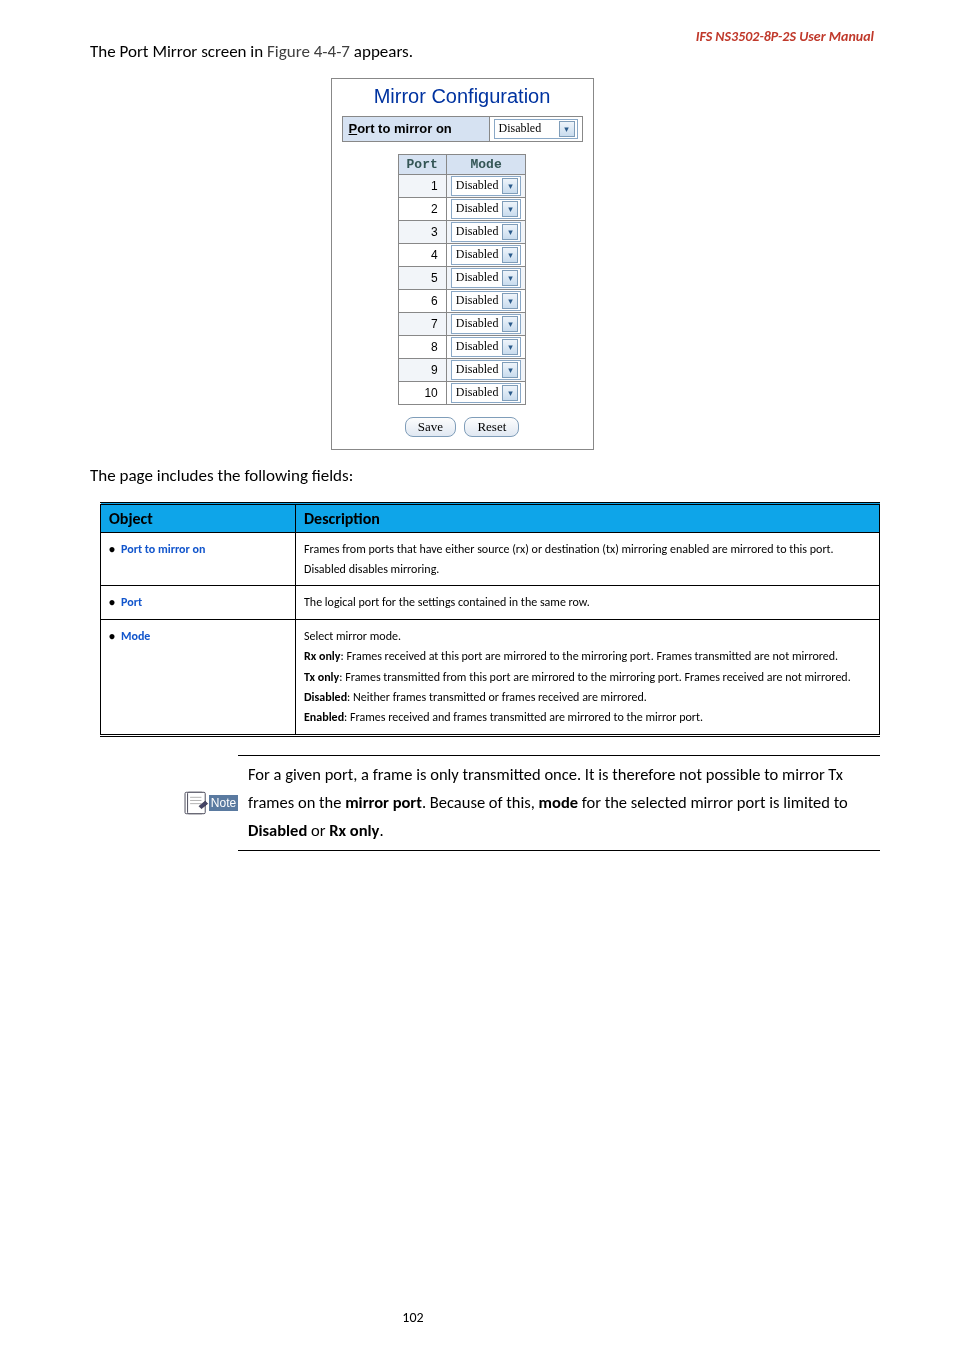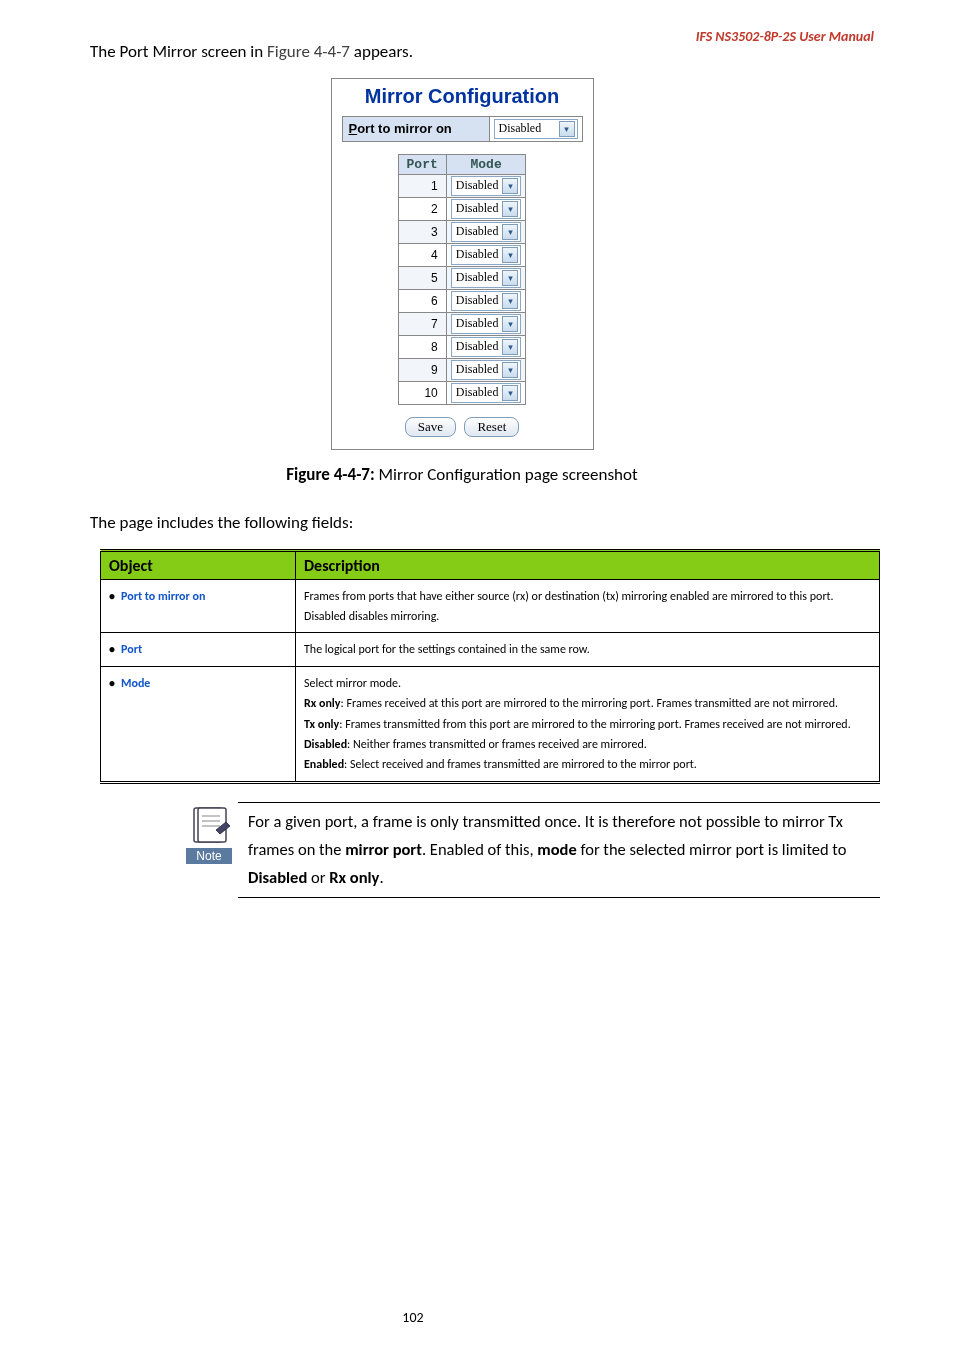--- a/index.html
+++ b/index.html
@@ -51,7 +51,7 @@
   }
   .mirror-title {
     color: #0033a0;
-    font-weight: bold;
+    font-weight: normal;
     font-size: 20px;
     text-align: center;
     margin: 0 0 8px 0;

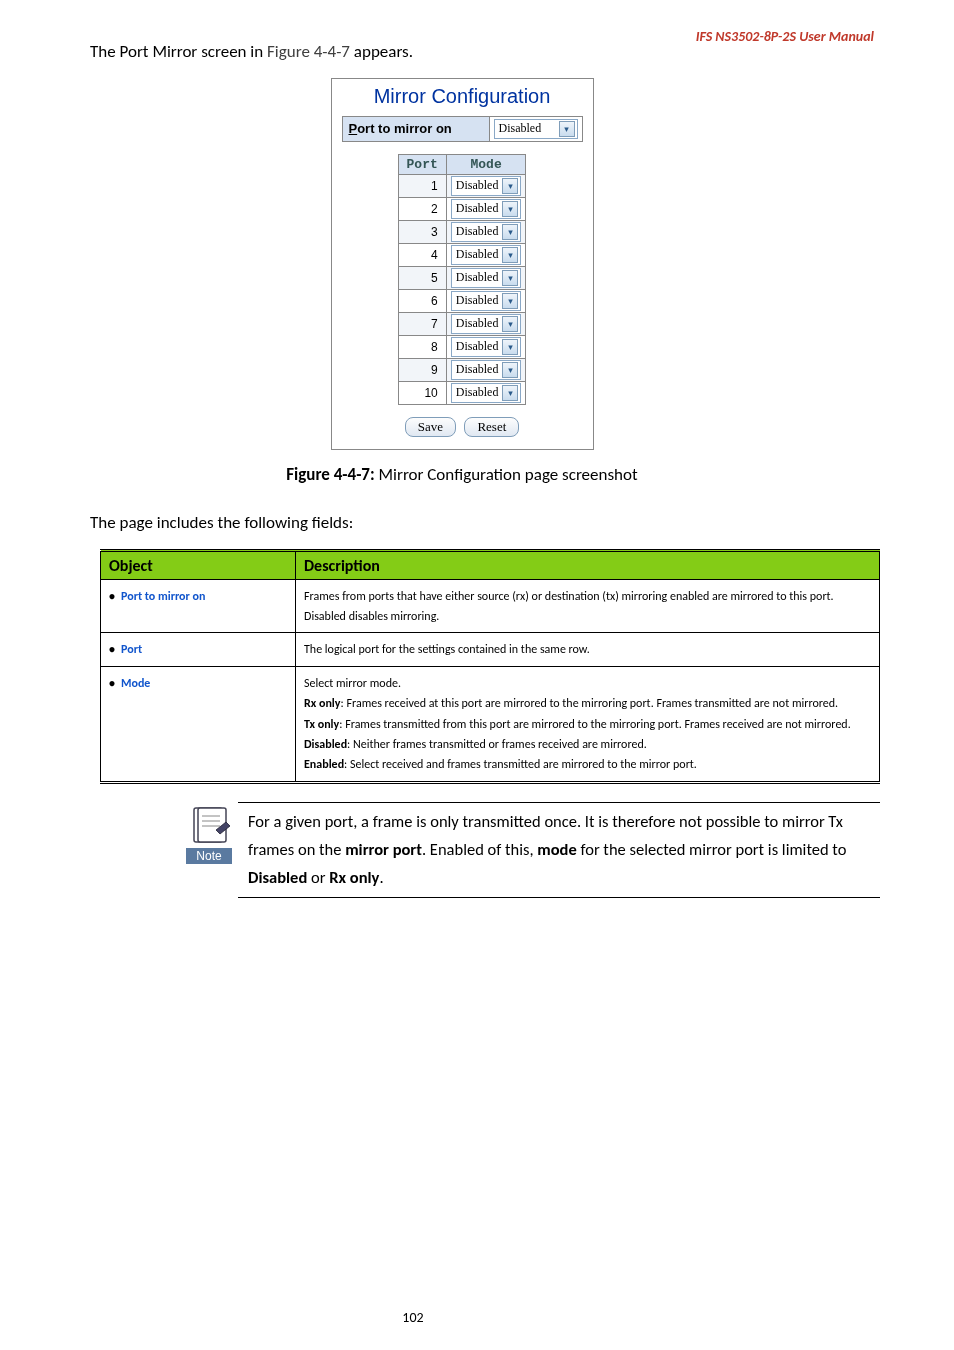--- a/index.html
+++ b/index.html
@@ -340,9 +340,6 @@
     </div>
   </div>
 
-  <p class="figure-caption">
-    <strong>Figure 4-4-7:</strong><span> Mirror Configuration page screenshot</span>
-  </p>
 
   <p class="body-text">The page includes the following fields:</p>
 

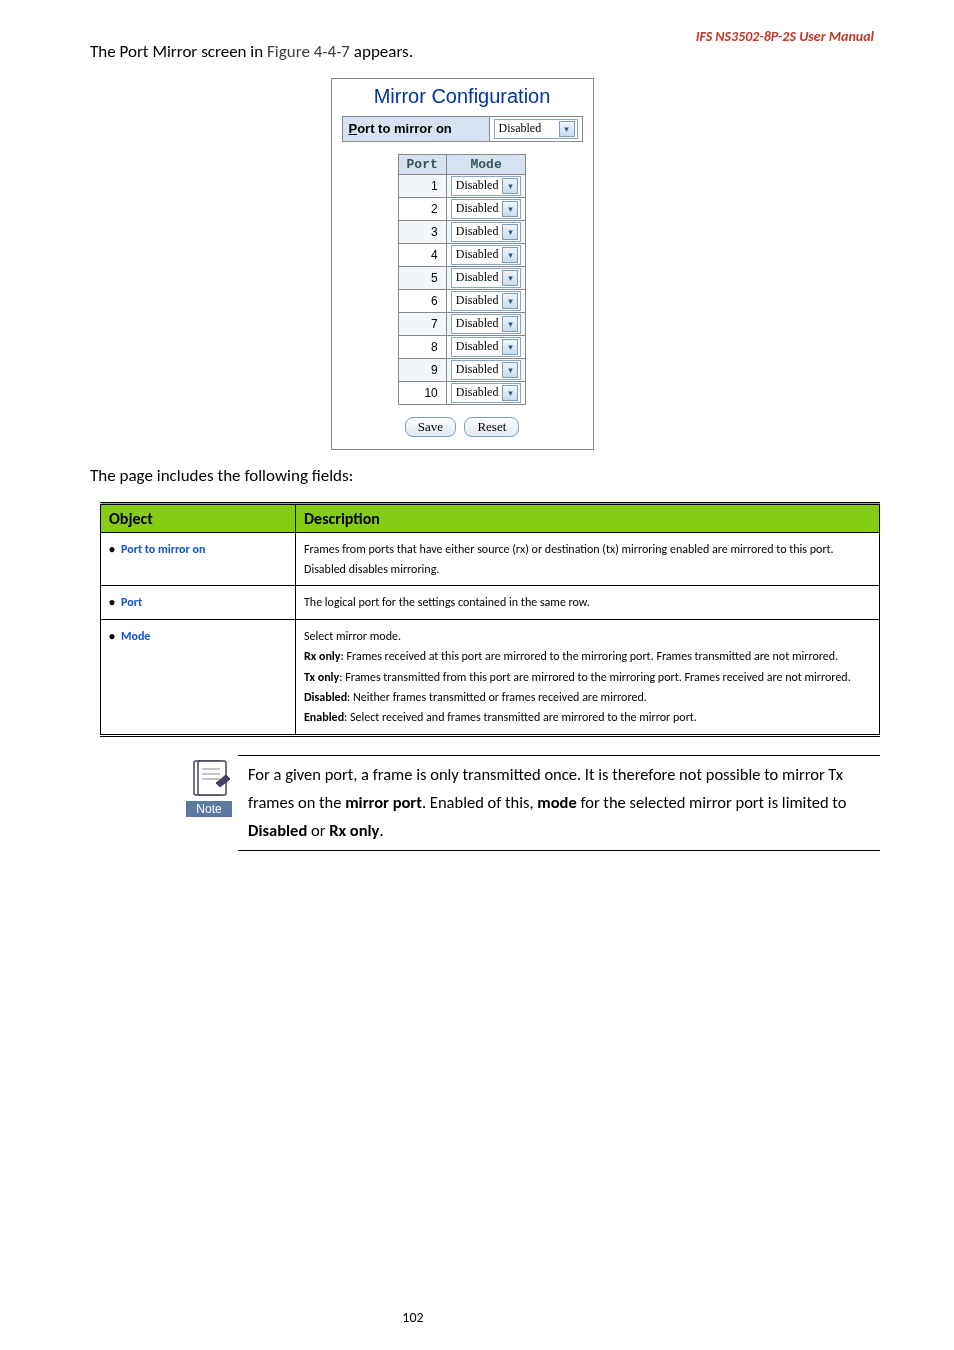--- a/index.html
+++ b/index.html
@@ -150,7 +150,7 @@
     border-bottom: 3px double #000;
   }
   .obj-table th {
-    background: #84cc16;
+    background: #0ea5e9;
     border: 1px solid #000;
     font-weight: bold;
     font-size: 16px;

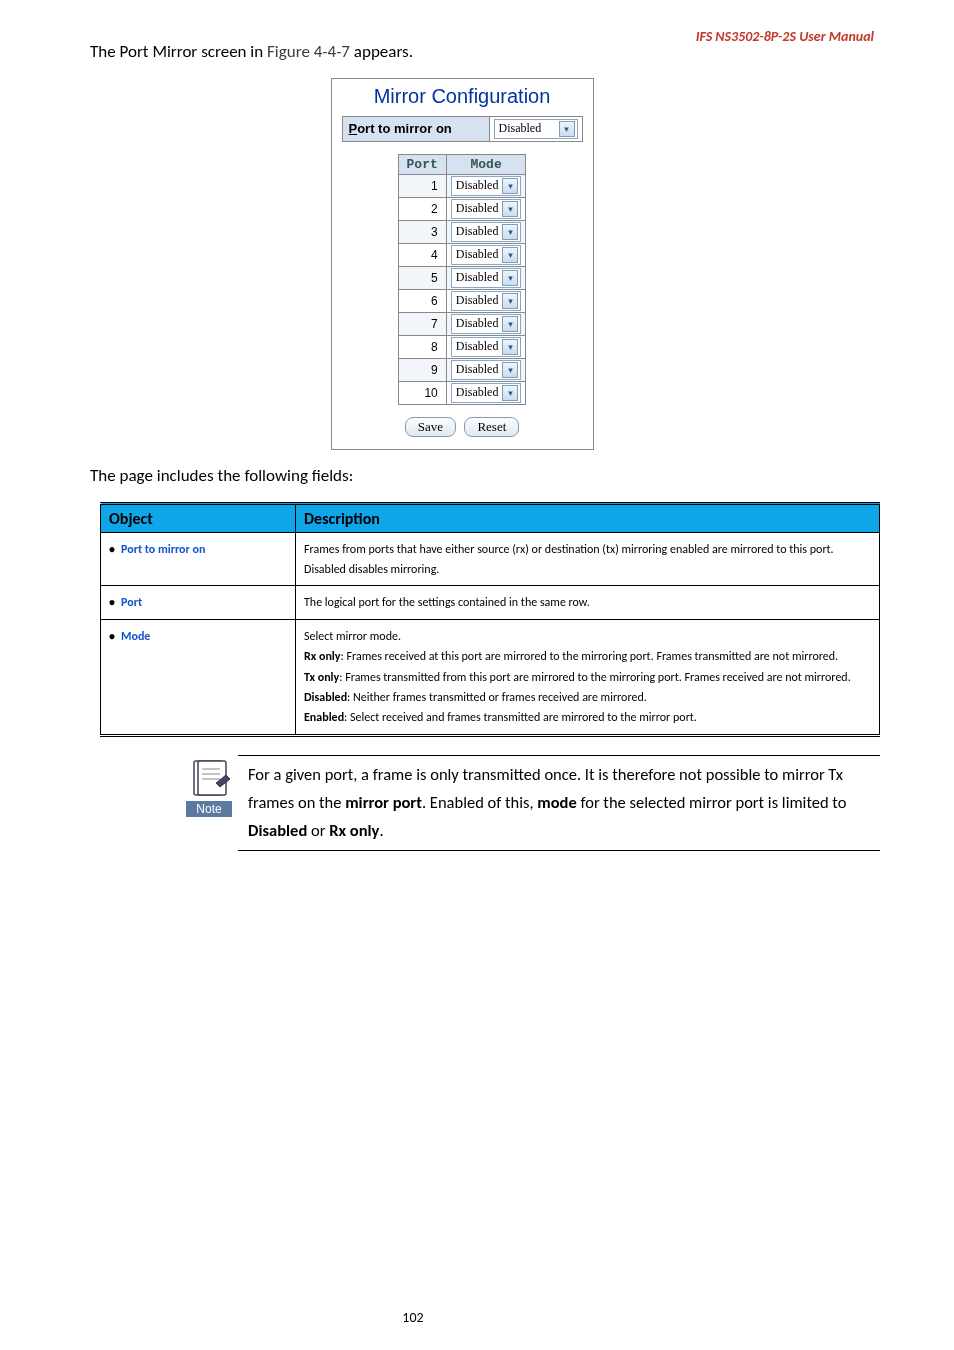--- a/index.html
+++ b/index.html
@@ -364,7 +364,7 @@
         <strong>Rx only</strong><span>: Frames received at this port are mirrored to the mirroring port. Frames transmitted are not mirrored.</span><br>
         <strong>Tx only</strong><span>: Frames transmitted from this port are mirrored to the mirroring port. Frames received are not mirrored.</span><br>
         <strong>Disabled</strong><span>: Neither frames transmitted or frames received are mirrored.</span><br>
-        <strong>Enabled</strong><span>: Select received and frames transmitted are mirrored to the mirror port.</span>
+        <strong>Enabled</strong><span>: Frames received and frames transmitted are mirrored to the mirror port.</span>
       </td>
     </tr>
   </tbody>

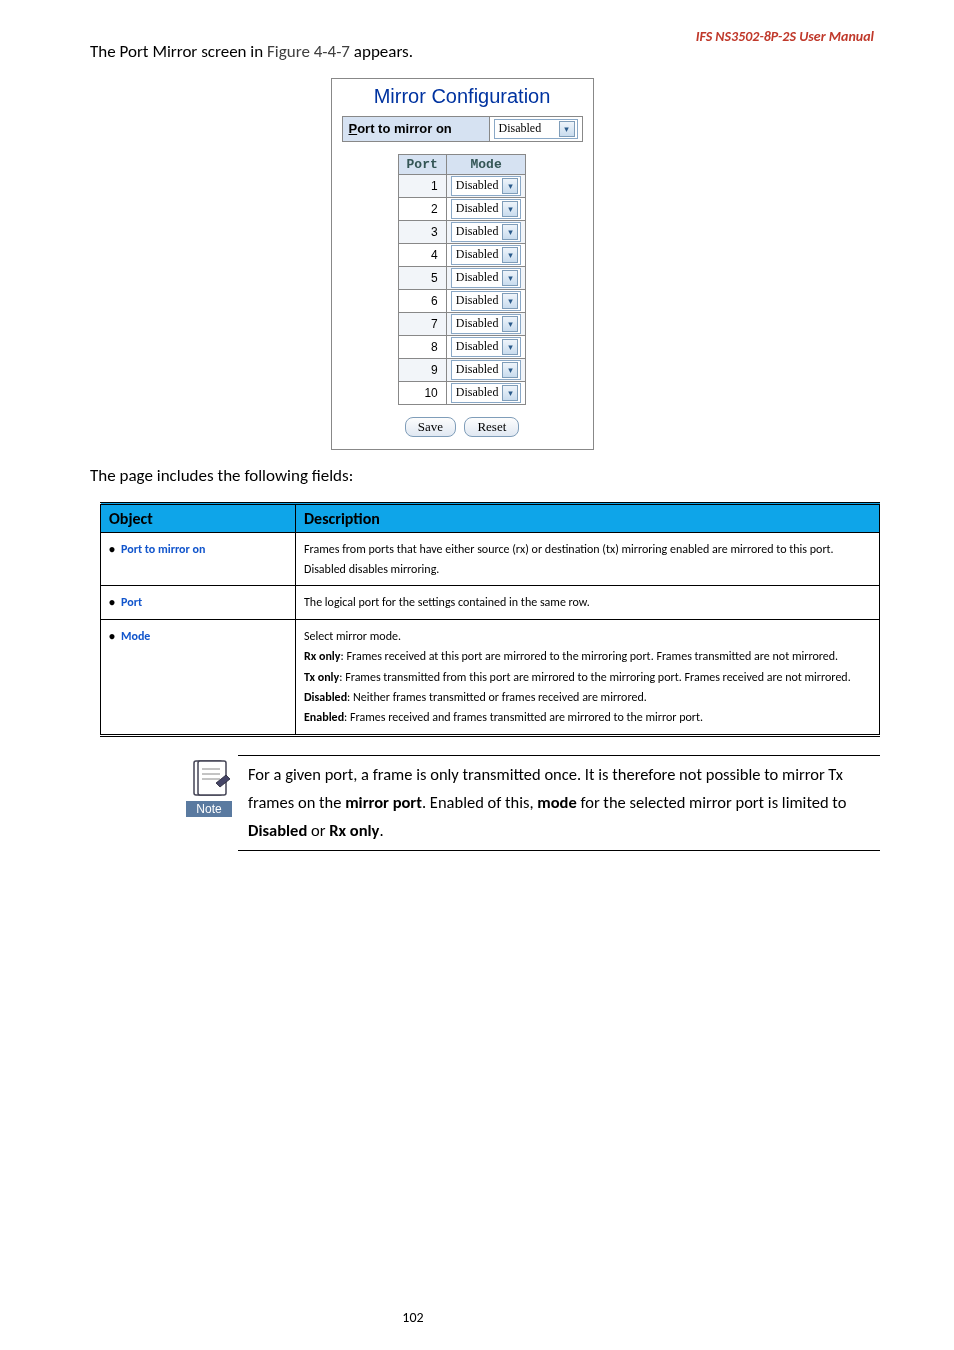--- a/index.html
+++ b/index.html
@@ -180,7 +180,7 @@
     width: 58px;
     flex-shrink: 0;
     display: flex;
-    flex-direction: column;
+    flex-direction: row;
     align-items: center;
   }
   .note-icon-wrap svg { width: 46px; height: 46px; }

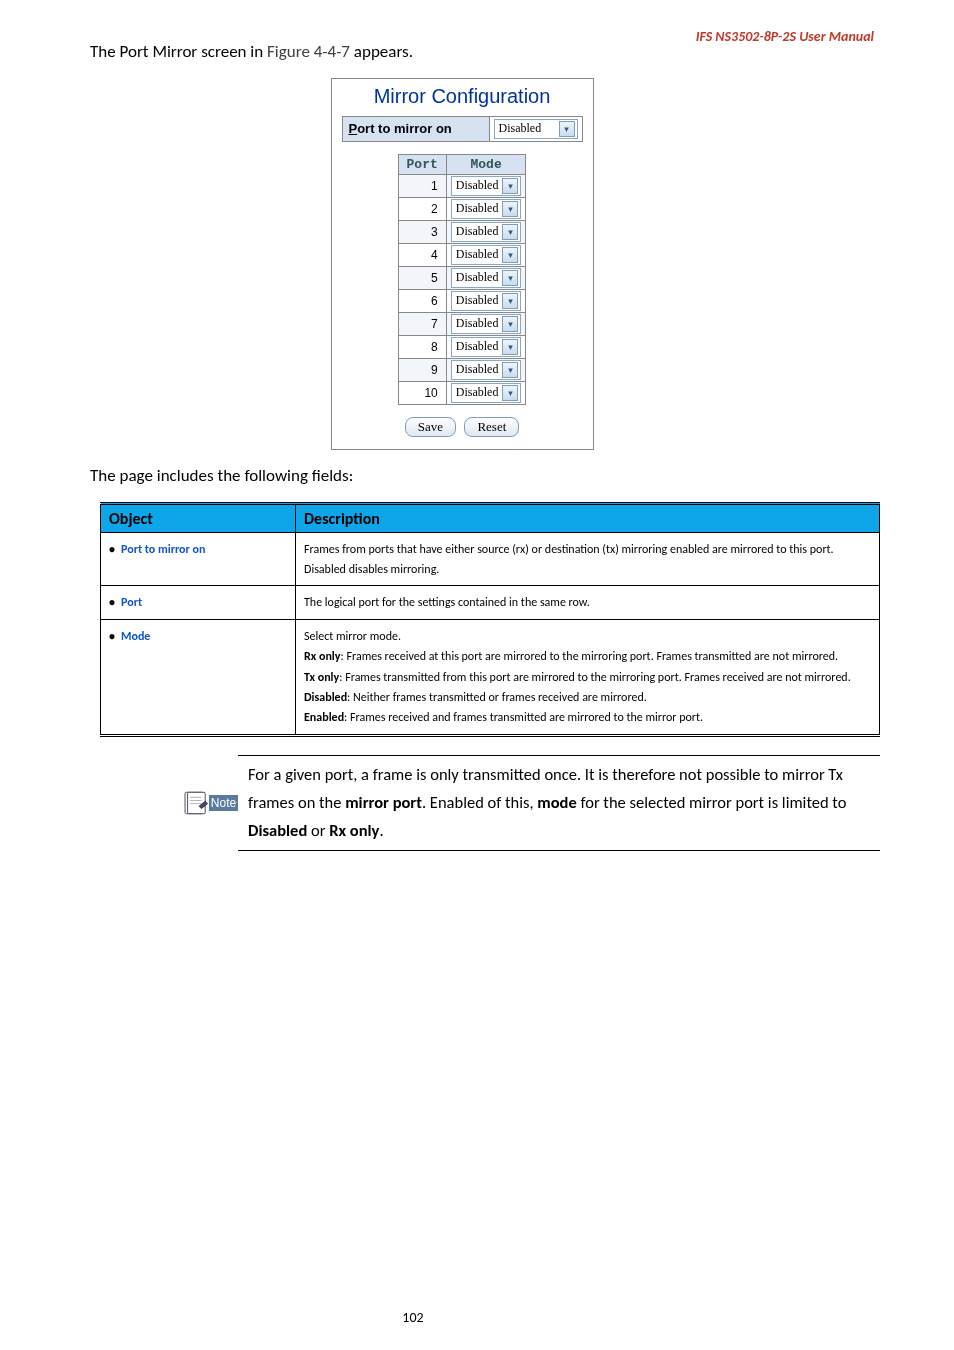--- a/index.html
+++ b/index.html
@@ -383,7 +383,7 @@
       <div class="note-label">Note</div>
     </div>
     <div class="note-text">
-      <span>For a given port, a frame is only transmitted once. It is therefore not possible to mirror Tx frames on the </span><strong>mirror port</strong><span>. Enabled of this, </span><strong>mode</strong><span> for the selected mirror port is limited to </span><strong>Disabled</strong><span> or </span><strong>Rx only</strong><span>.</span>
+      <span>For a given port, a frame is only transmitted once. It is therefore not possible to mirror Tx frames on the </span><strong>mirror port</strong><span>. Because of this, </span><strong>mode</strong><span> for the selected mirror port is limited to </span><strong>Disabled</strong><span> or </span><strong>Rx only</strong><span>.</span>
     </div>
   </div>
 

